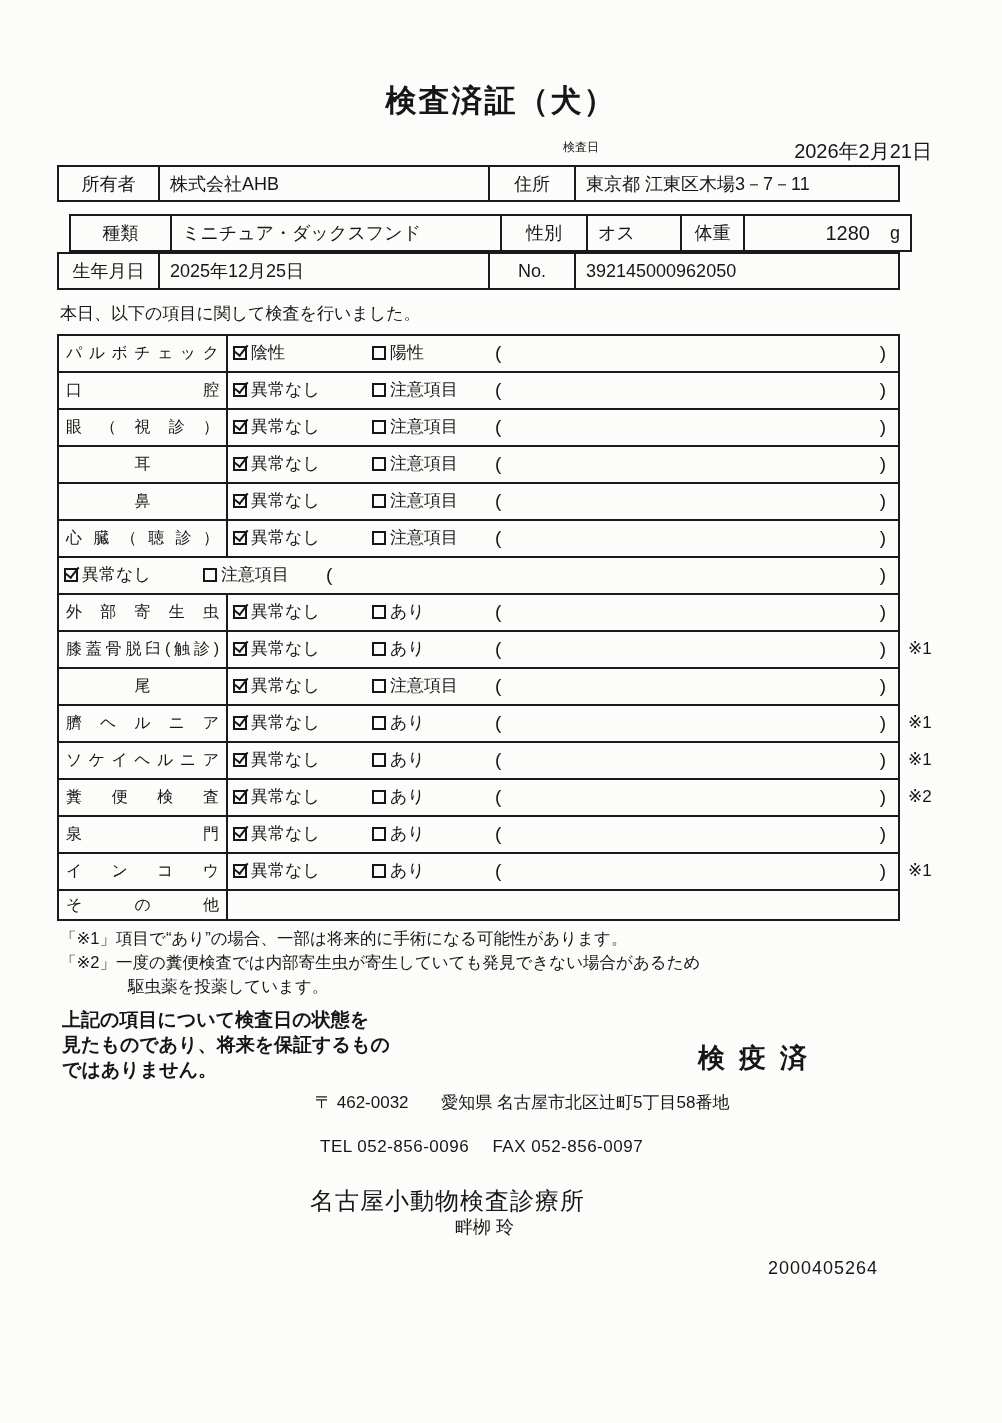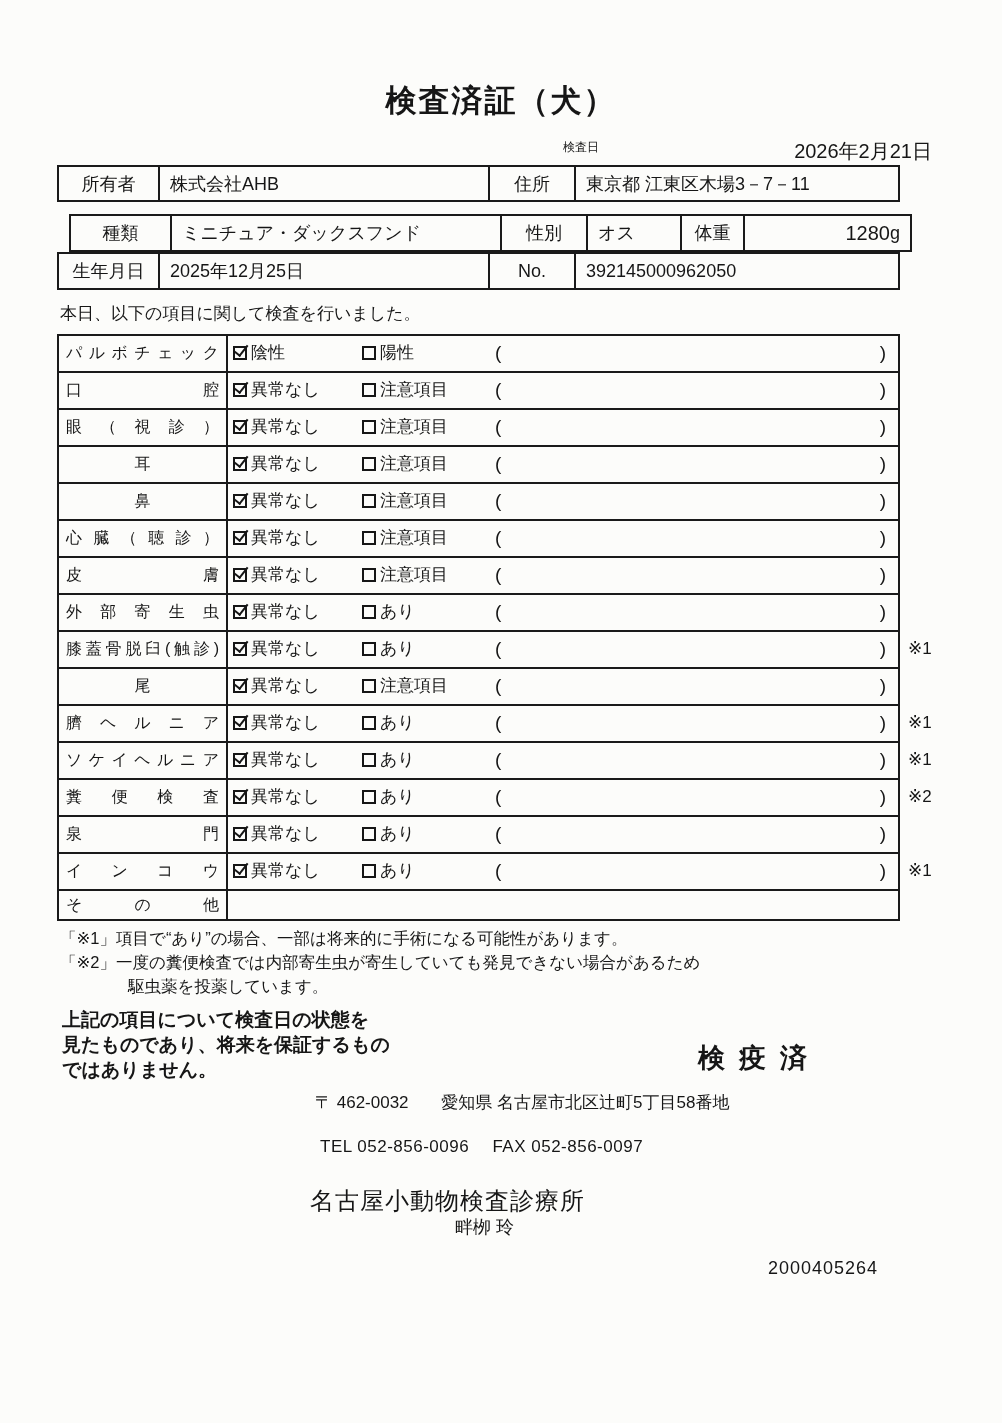--- a/index.html
+++ b/index.html
@@ -27,7 +27,7 @@
   .w-sex   { width:94px; }
   .w-wt    { width:63px; }
   .w-rest  { flex:1; }
-  .weight-cell { justify-content:flex-end; padding-right:16px; }
+  .weight-cell { justify-content:flex-end; gap:20px; padding-right:16px; }
   .num { font-size:20px; }
 
   .intro { left:60px; top:302px; font-size:17px; }

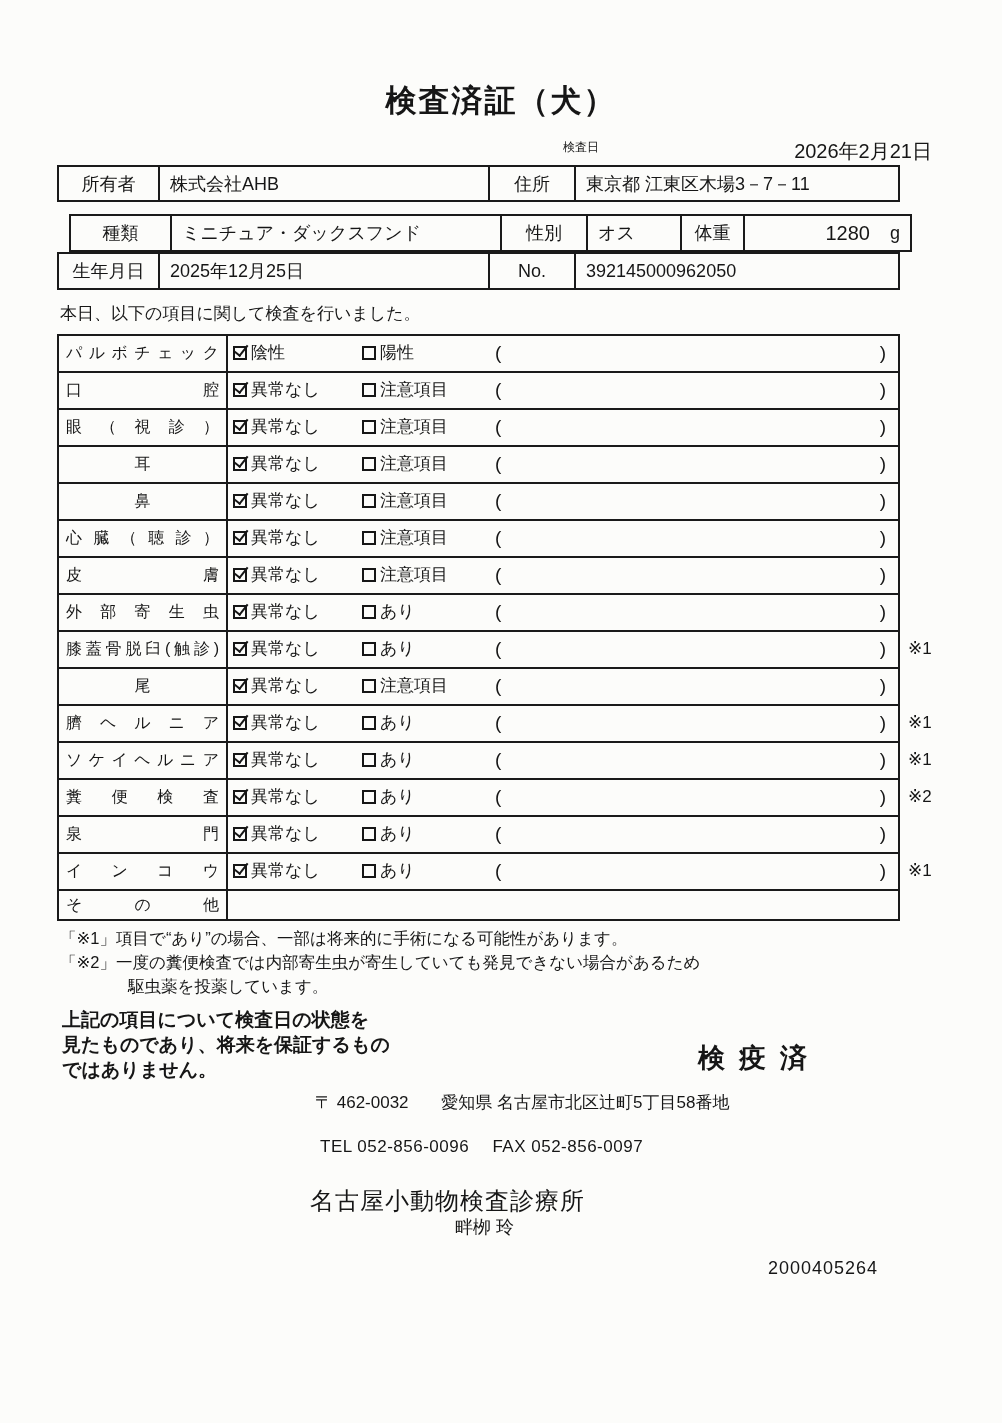--- a/index.html
+++ b/index.html
@@ -44,7 +44,7 @@
   .insp-row.last .insp-content { line-height:27px; }
   .opt { position:absolute; top:0; white-space:nowrap; }
   .opt1 { left:5px; }
-  .opt2 { left:134px; }
+  .opt2 { left:144px; }
   .cb { display:inline-block; width:14px; height:14px; border:2px solid #161616; margin-right:4px; vertical-align:-2px; position:relative; }
   .cb.checked::after { content:""; position:absolute; left:2px; top:-6px; width:6px; height:12px;
                        border-right:2px solid #161616; border-bottom:2px solid #161616; transform:rotate(38deg); }

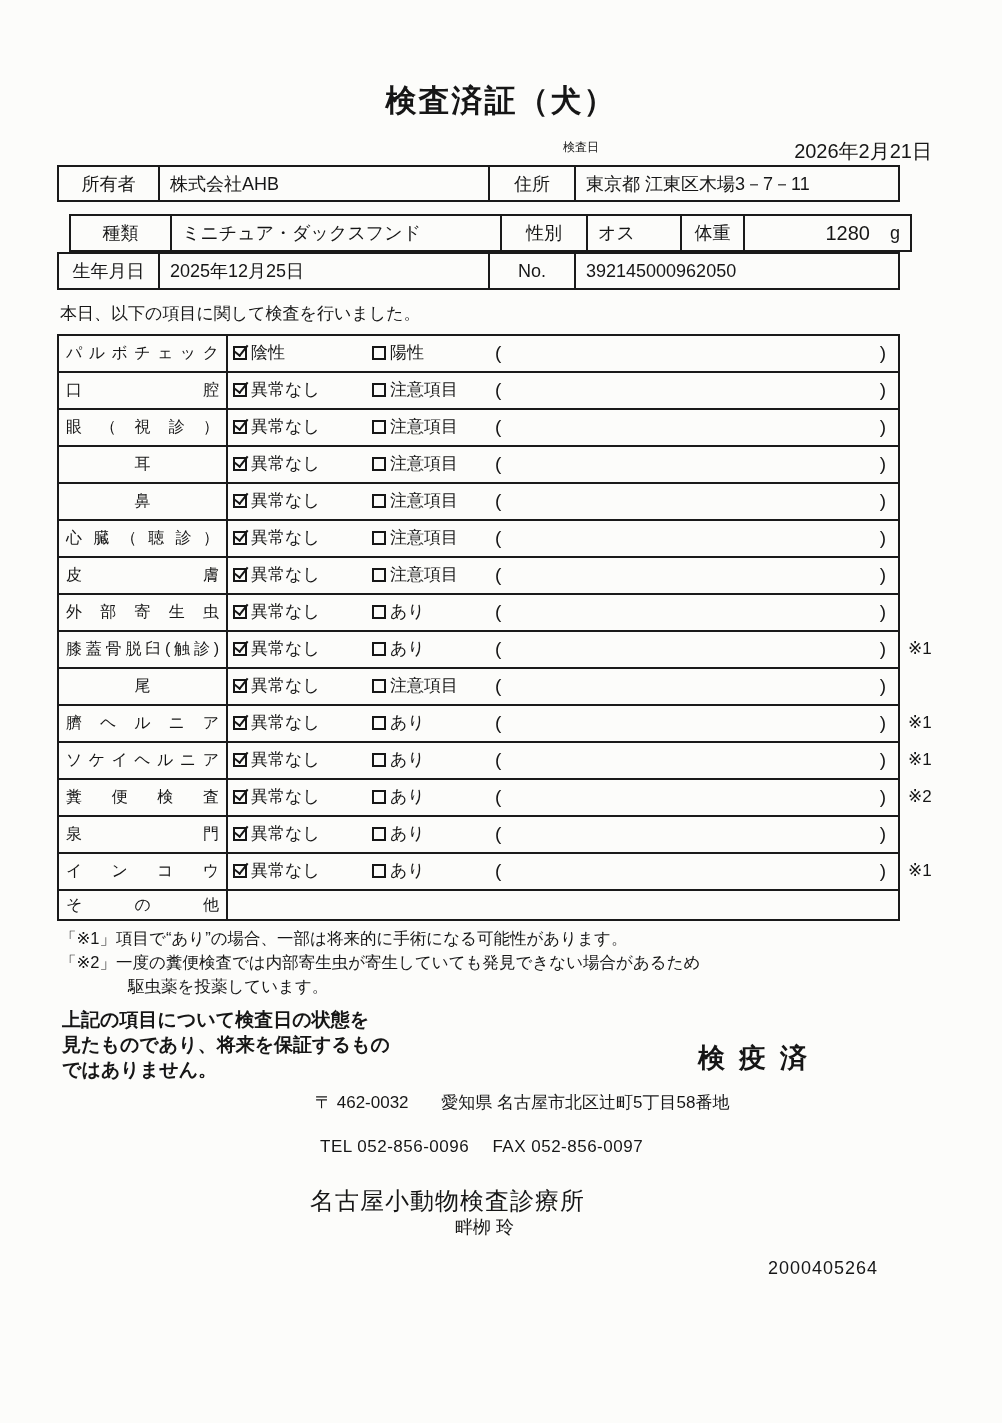--- a/index.html
+++ b/index.html
@@ -181,7 +181,6 @@
   </div>
 
   <div class="insp-row">
-    <div class="insp-label">皮膚</div>
     <div class="insp-content">
       <span class="opt opt1"><span class="cb checked"></span><span class="opt-text">異常なし</span></span>
       <span class="opt opt2"><span class="cb"></span><span class="opt-text">注意項目</span></span>

